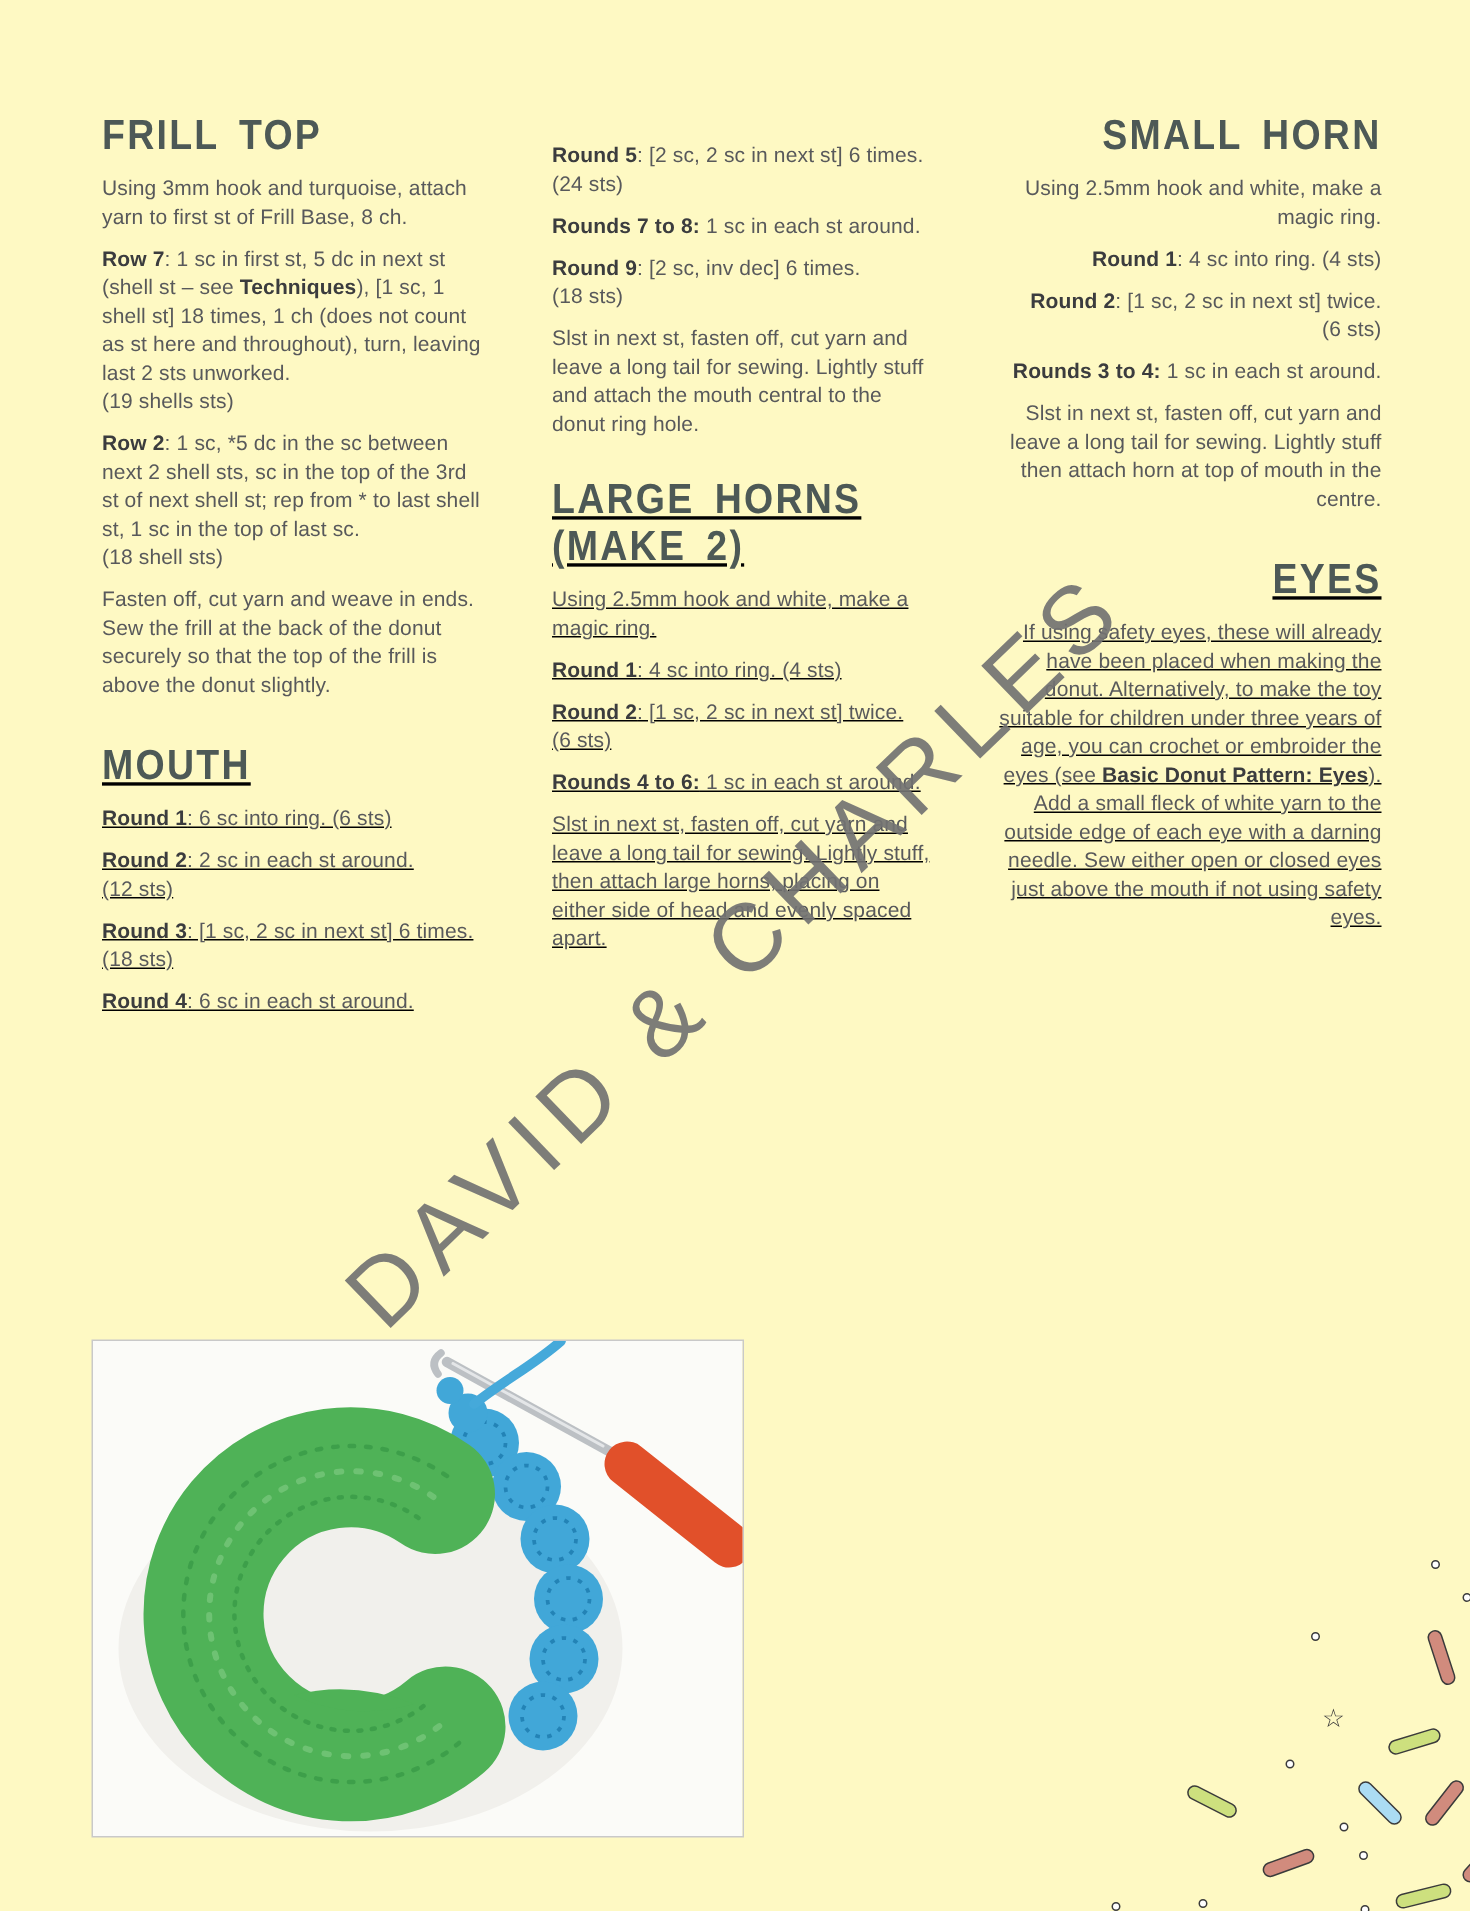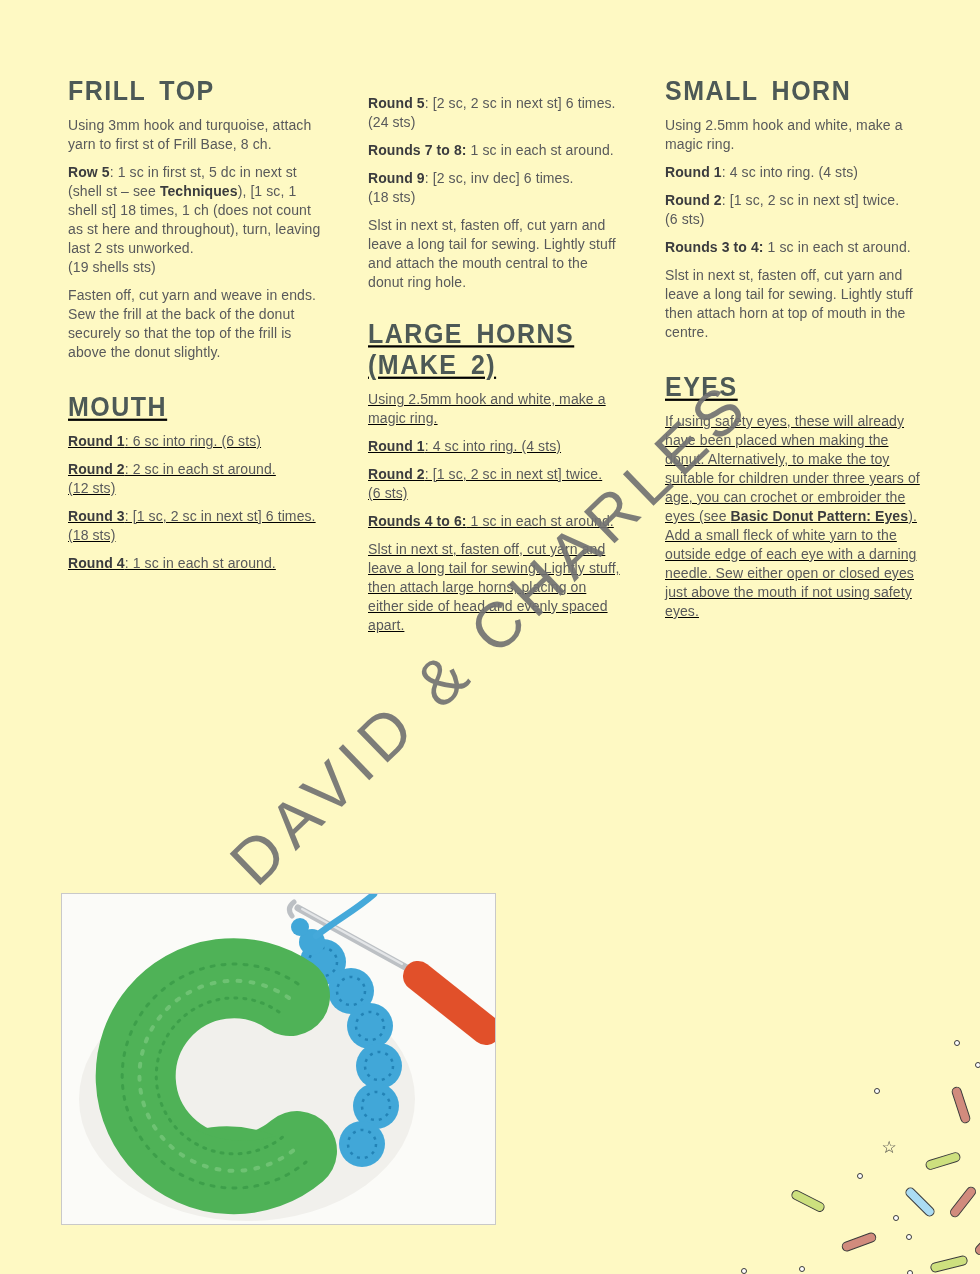--- a/index.html
+++ b/index.html
@@ -8,7 +8,7 @@
   .col{position:absolute;top:78px;}
   .col-1{left:68px;width:256px;}
   .col-2{left:368px;width:256px;}
-  .col-3{left:665px;width:256px;}
+  .col-3{left:665px;width:256px;text-align:right;}
   section{display:block;}
   section + section{margin-top:32px;text-decoration:underline;}
   h2.heading{margin:0 0 10px 0;font-weight:700;font-size:25px;line-height:28px;

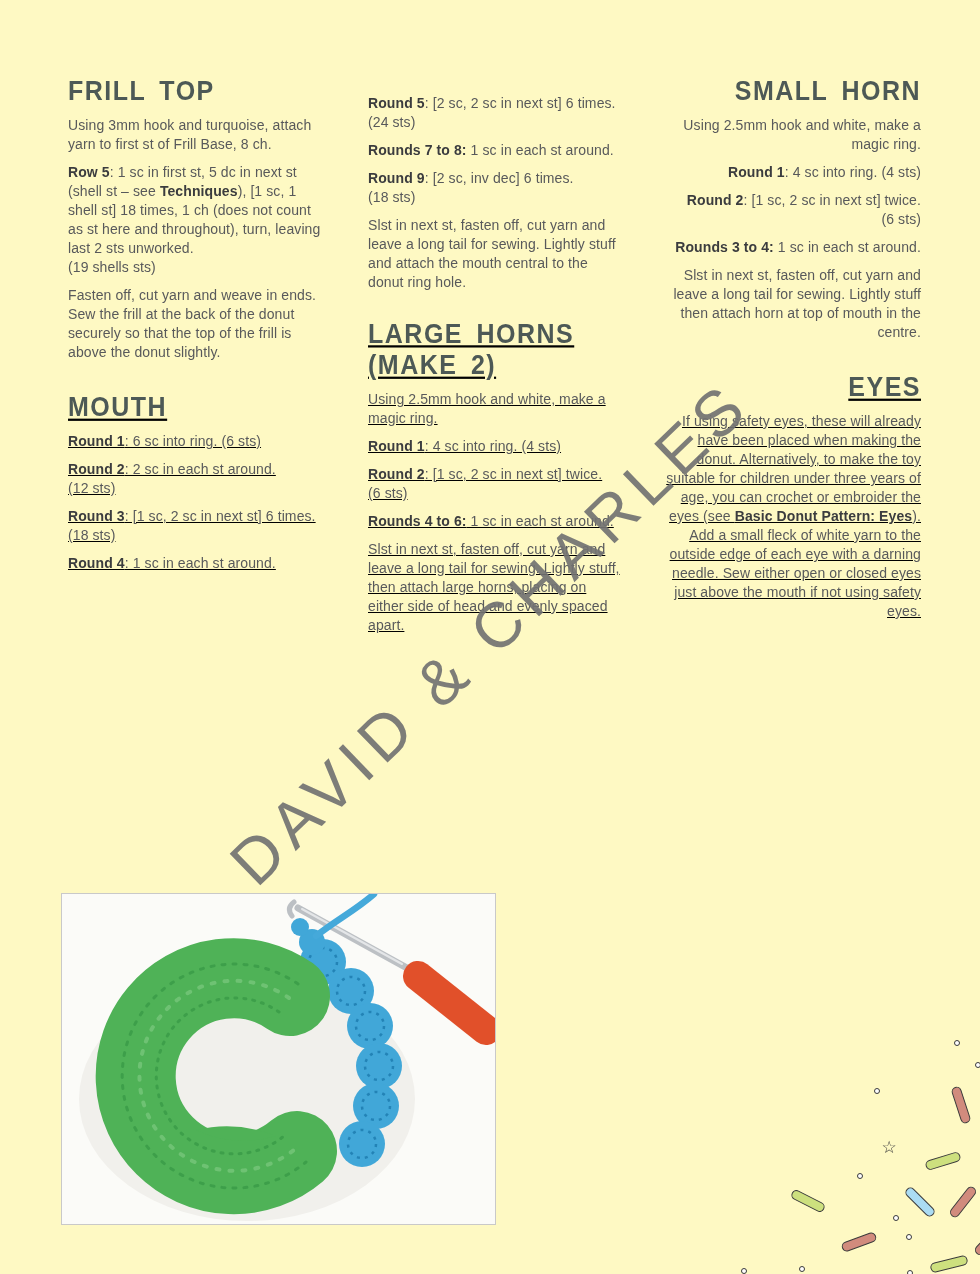--- a/index.html
+++ b/index.html
@@ -43,7 +43,7 @@
       <section>
         <h2 class="heading">FRILL TOP</h2>
         <p class="para"><span>Using 3mm hook and turquoise, attach yarn to first st of Frill Base, 8 ch.</span></p>
-        <p class="para"><span class="b">Row 5</span><span>: 1 sc in first st, 5 dc in next st (shell st – see </span><span class="b">Techniques</span><span>), [1 sc, 1 shell st] 18 times, 1 ch (does not count as st here and throughout), turn, leaving last 2 sts unworked.
+        <p class="para"><span class="b">Row 7</span><span>: 1 sc in first st, 5 dc in next st (shell st – see </span><span class="b">Techniques</span><span>), [1 sc, 1 shell st] 18 times, 1 ch (does not count as st here and throughout), turn, leaving last 2 sts unworked.
 (19 shells sts)</span></p>
         <p class="para"><span>Fasten off, cut yarn and weave in ends. Sew the frill at the back of the donut securely so that the top of the frill is above the donut slightly.</span></p>
       </section>

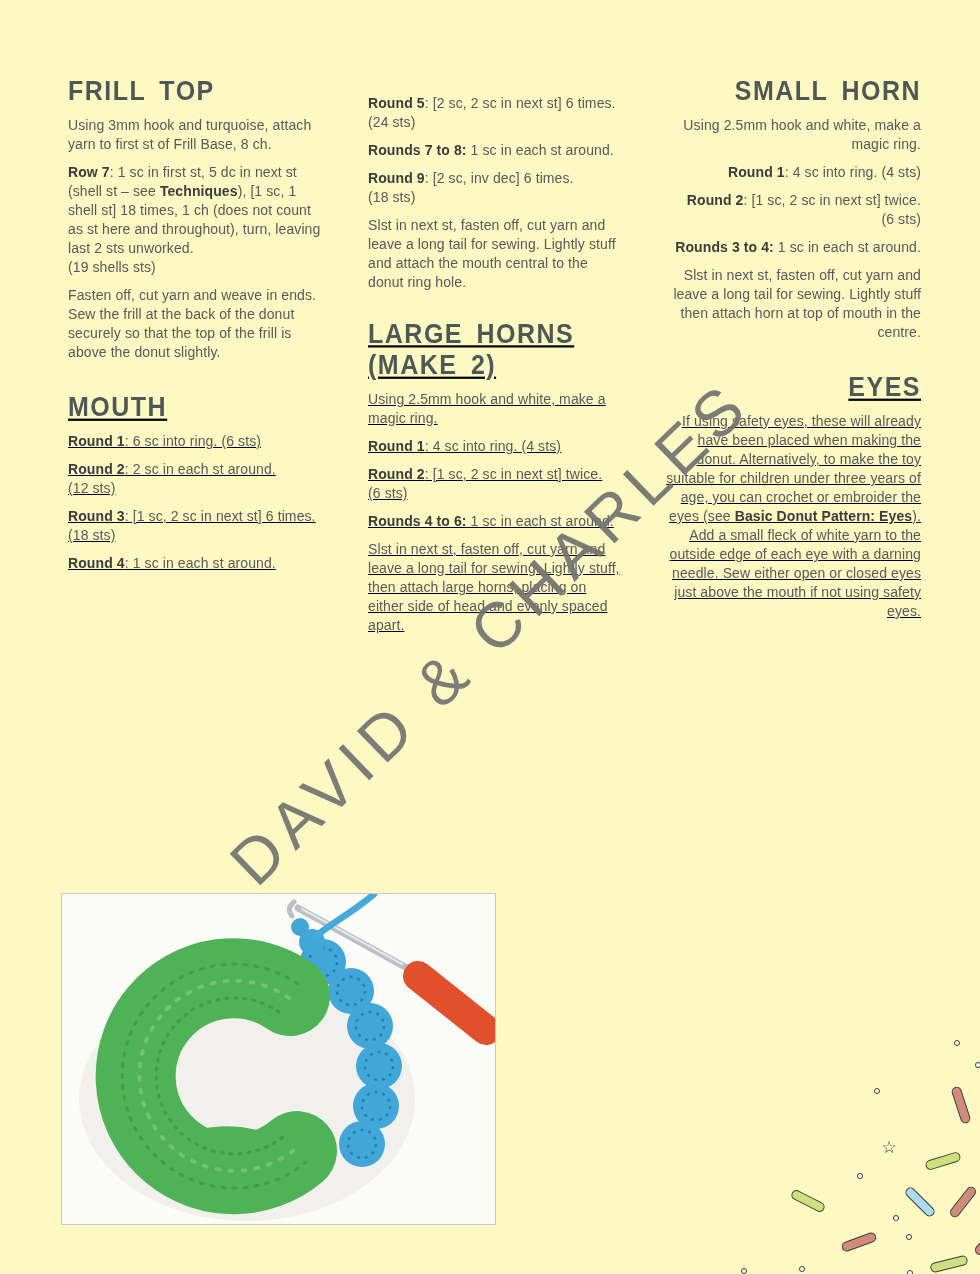--- a/index.html
+++ b/index.html
@@ -45,6 +45,8 @@
         <p class="para"><span>Using 3mm hook and turquoise, attach yarn to first st of Frill Base, 8 ch.</span></p>
         <p class="para"><span class="b">Row 7</span><span>: 1 sc in first st, 5 dc in next st (shell st – see </span><span class="b">Techniques</span><span>), [1 sc, 1 shell st] 18 times, 1 ch (does not count as st here and throughout), turn, leaving last 2 sts unworked.
 (19 shells sts)</span></p>
+        <p class="para"><span class="b">Row 2</span><span>: 1 sc, *5 dc in the sc between next 2 shell sts, sc in the top of the 3rd st of next shell st; rep from * to last shell st, 1 sc in the top of last sc.
+(18 shell sts)</span></p>
         <p class="para"><span>Fasten off, cut yarn and weave in ends. Sew the frill at the back of the donut securely so that the top of the frill is above the donut slightly.</span></p>
       </section>
       <section>

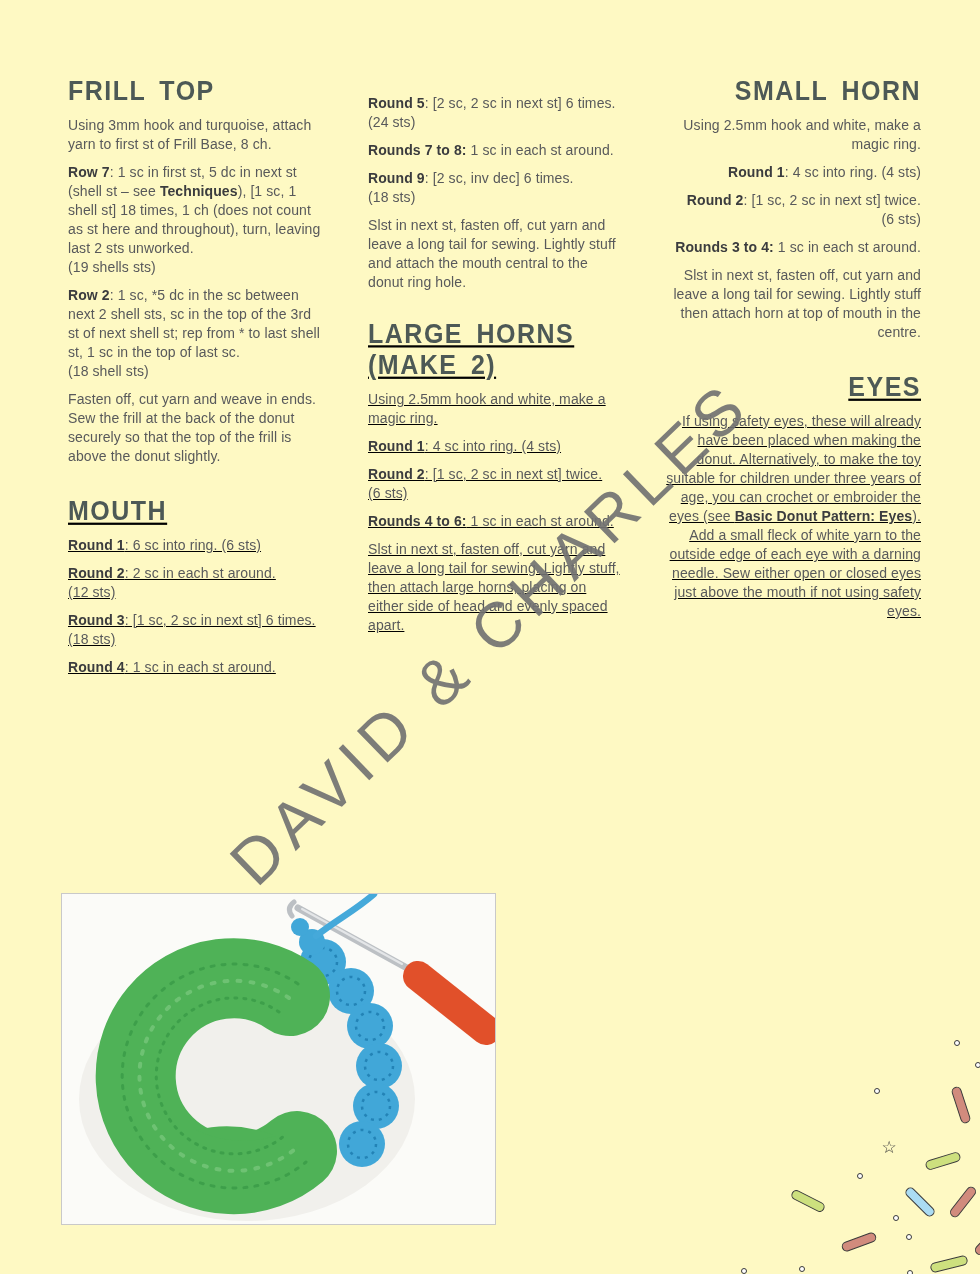--- a/index.html
+++ b/index.html
@@ -56,7 +56,7 @@
 (12 sts)</span></p>
         <p class="para"><span class="b">Round 3</span><span>: [1 sc, 2 sc in next st] 6 times.
 (18 sts)</span></p>
-        <p class="para"><span class="b">Round 4</span><span>: 1 sc in each st around.</span></p>
+        <p class="para"><span class="b">Round 4</span><span>: 6 sc in each st around.</span></p>
       </section>
     </div>
   <div class="col col-2">

